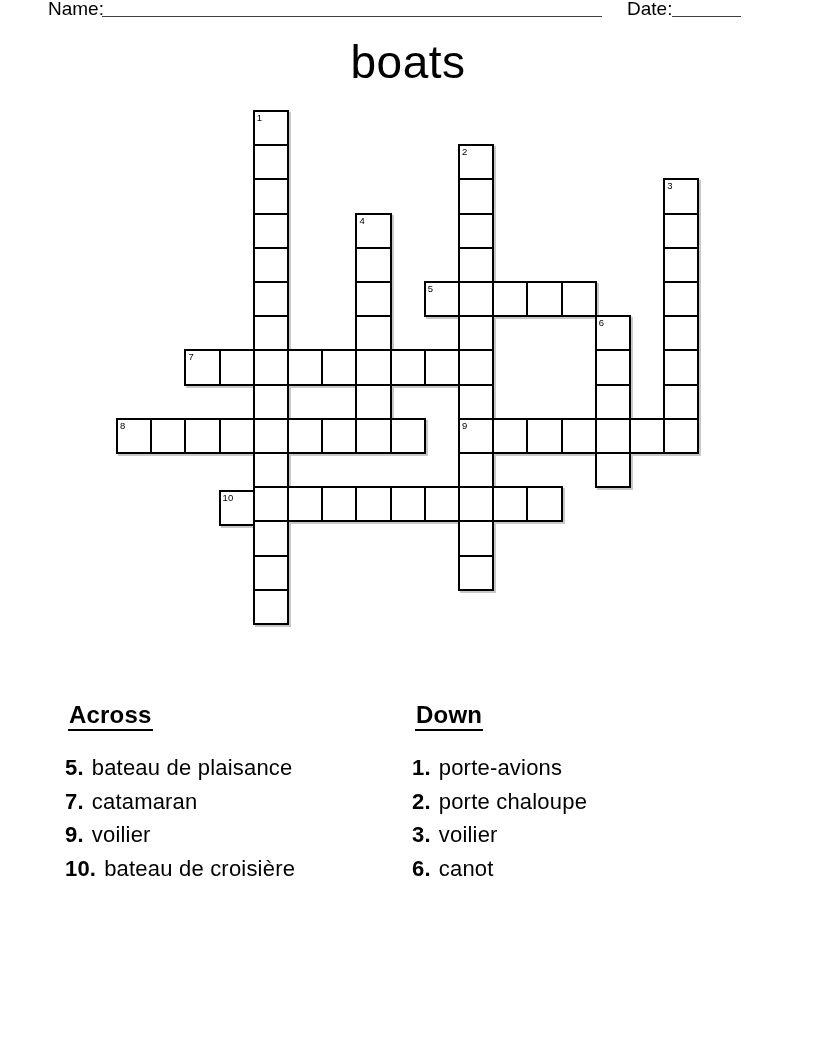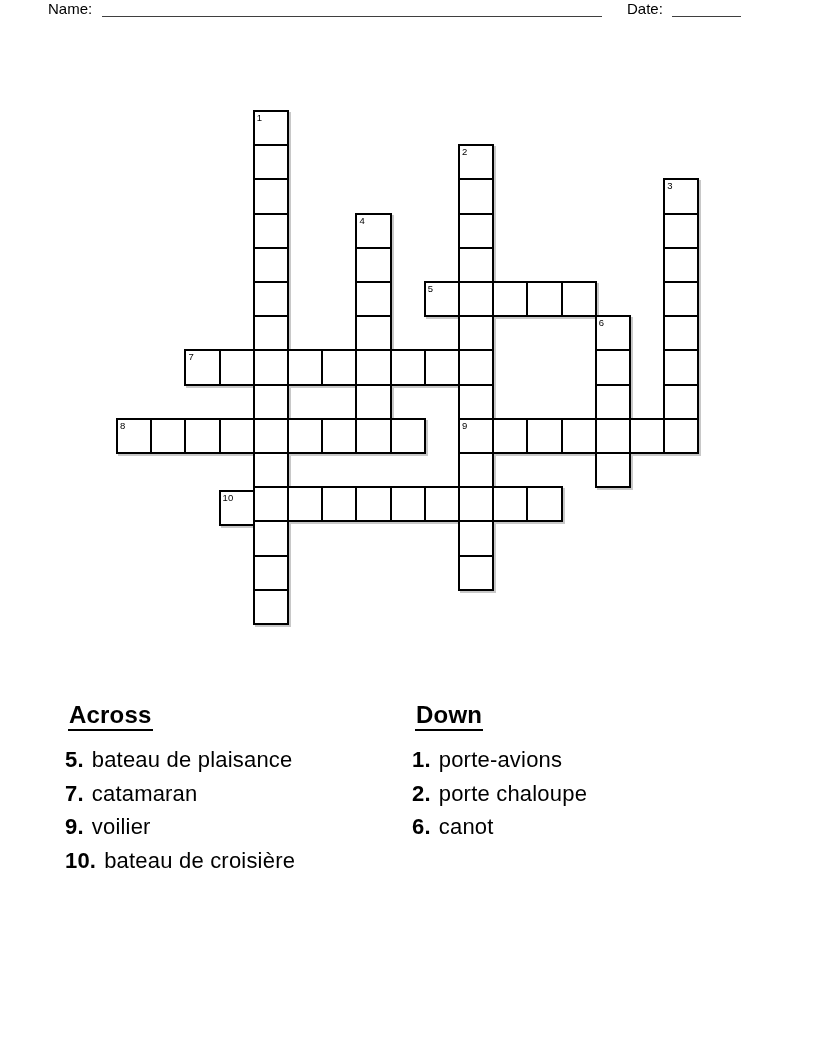--- a/index.html
+++ b/index.html
@@ -19,7 +19,7 @@
   .worksheet{position:absolute;inset:0;background:var(--page-bg);}
 
   
-  .hdr-label{position:absolute;top:1px;font-size:15px;line-height:16px;color:var(--ink);}
+  .hdr-label{position:absolute;top:1px;font-size:19px;line-height:16px;color:var(--ink);}
   .name-label{left:48px;}
   .date-label{left:627px;}
   .write-line{position:absolute;top:16px;height:0;border-top:1.4px solid var(--rule-line);}

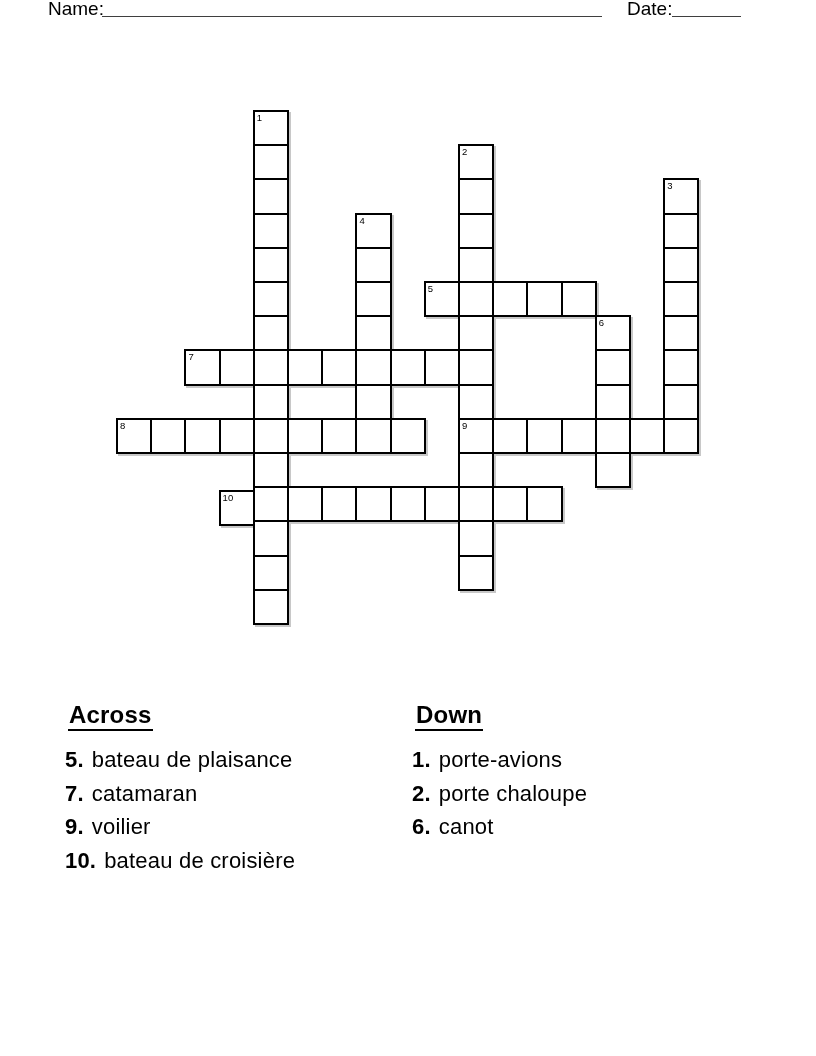--- a/index.html
+++ b/index.html
@@ -67,6 +67,7 @@
   <span class="hdr-label date-label">Date:</span>
   <div class="write-line date-line"></div>
 
+  <div class="title">boats</div>
 
   <div class="grid">
       <div class="cell" style="left: 252.8px; top: 110px; width: 36.2px; height: 36.2px;">

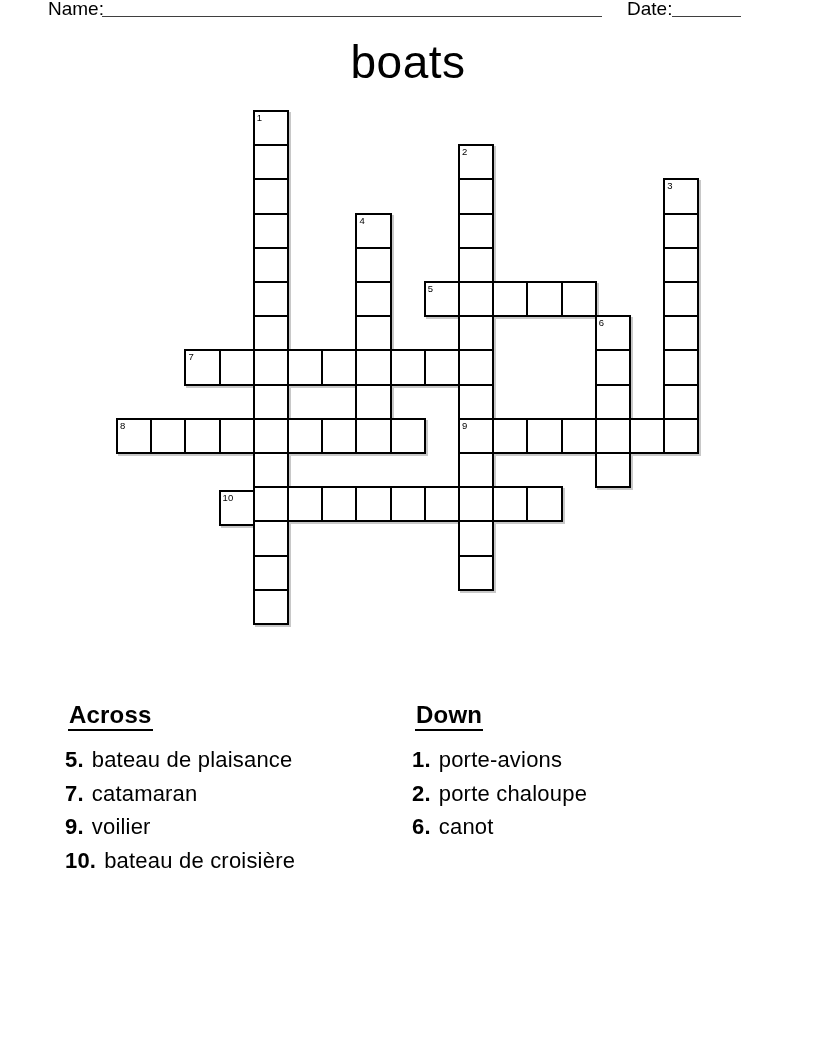--- a/index.html
+++ b/index.html
@@ -52,7 +52,7 @@
     display:inline-block;font-size:24px;font-weight:bold;line-height:28px;
     border-bottom:2.5px solid var(--ink);padding:0 1px 0 1px;margin-left:3px;
   }
-  .clue-list{list-style:none;margin-top:12px;}
+  .clue-list{list-style:none;margin-top:20px;}
   .clue-list li{line-height:33.5px;white-space:nowrap;}
   .clue-num{font-weight:bold;margin-right:8px;}
 </style>

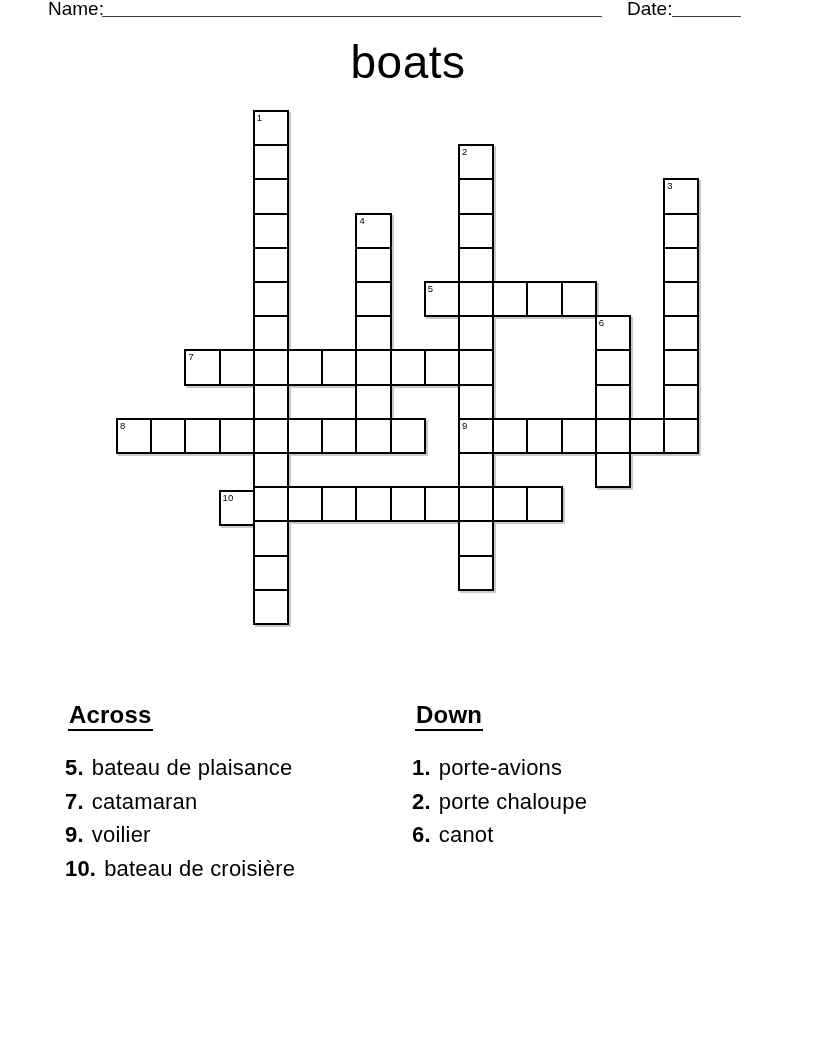--- a/index.html
+++ b/index.html
@@ -184,6 +184,7 @@
     <ul class="clue-list">
         <li><span class="clue-num">1.</span><span class="clue-text">porte-avions</span></li>
         <li><span class="clue-num">2.</span><span class="clue-text">porte chaloupe</span></li>
+        <li><span class="clue-num">3.</span><span class="clue-text">voilier</span></li>
         <li><span class="clue-num">6.</span><span class="clue-text">canot</span></li>
       </ul>
   </div>

